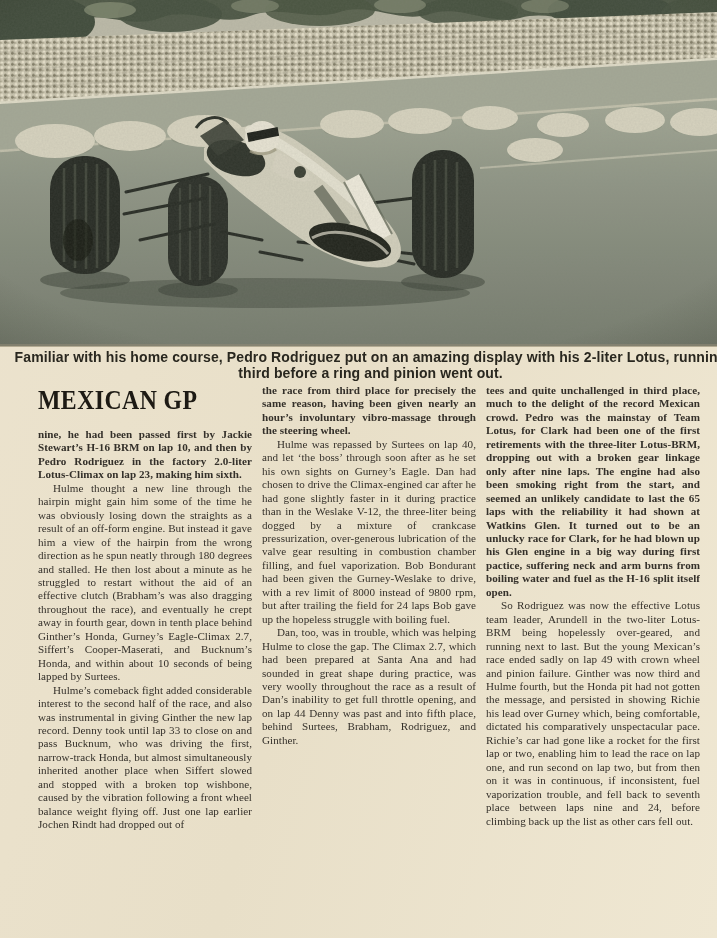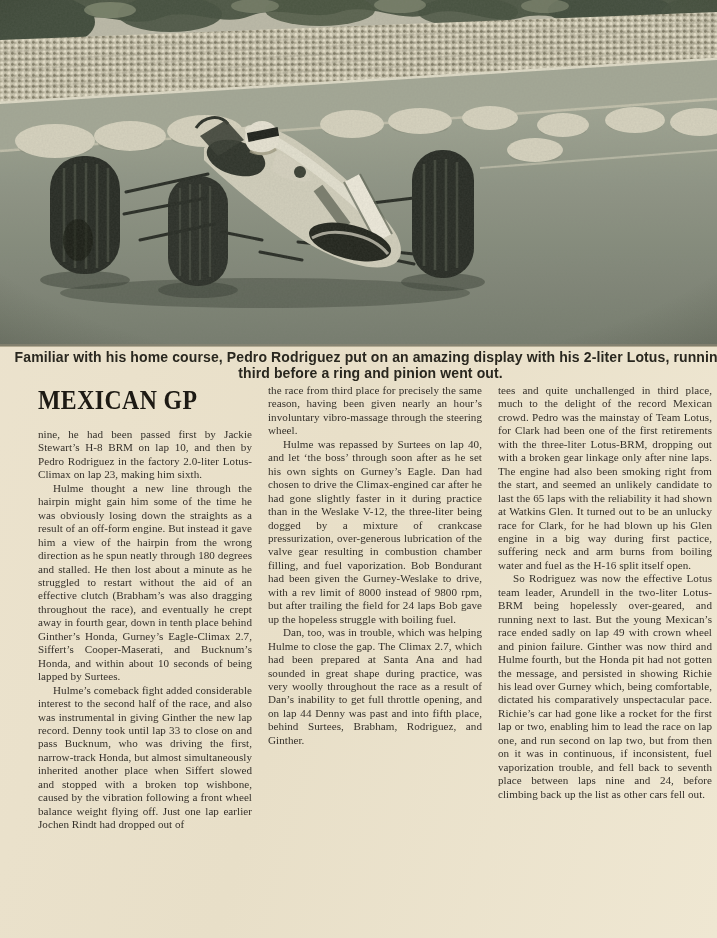--- a/index.html
+++ b/index.html
@@ -25,7 +25,7 @@
   }
   .article{
     position:absolute;top:384px;left:0;width:717px;height:554px;
-    display:flex;gap:16px;
+    display:flex;gap:10px;
     padding-left:38px;padding-right:17px;box-sizing:border-box;
   }
   .col{

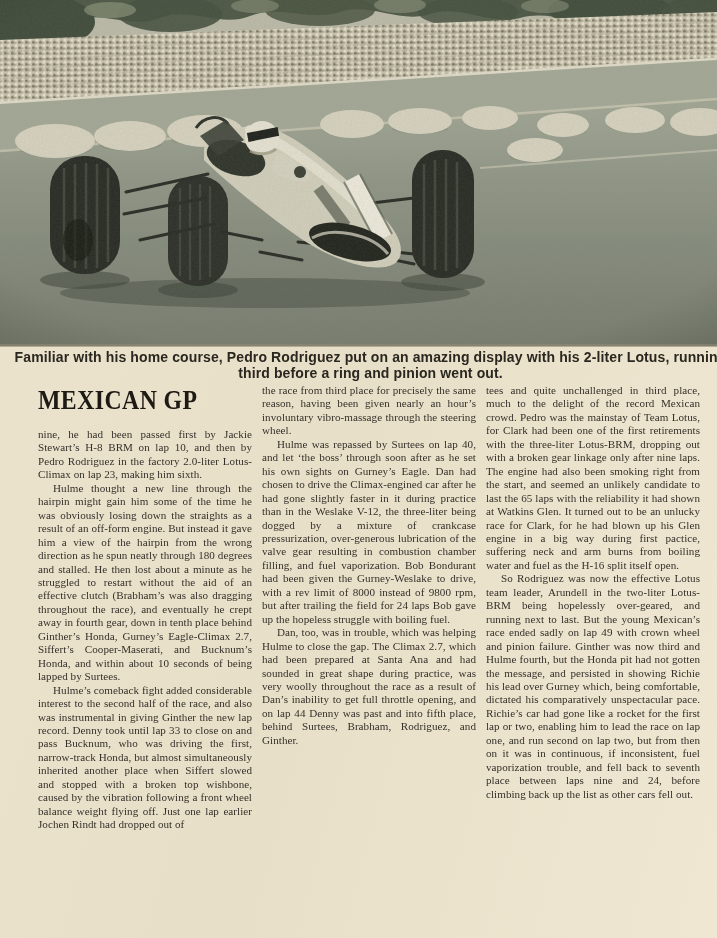--- a/index.html
+++ b/index.html
@@ -34,7 +34,7 @@
     color:#34302a;letter-spacing:0.04px;
   }
   .col p{margin:0;text-indent:15px;}
-  .col p.noind{text-indent:0;}
+  .col p.noind{text-indent:0;font-weight:bold;}
   h1.title{
     margin:3px 0 15px 0;
     font-size:27px;line-height:26px;font-weight:bold;color:#1d1a14;

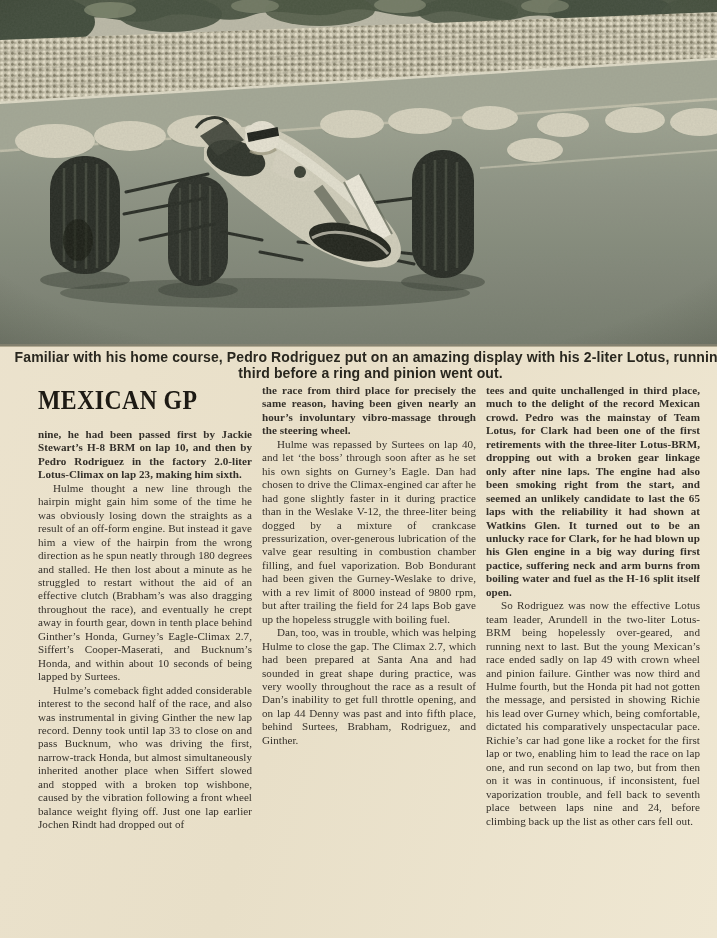--- a/index.html
+++ b/index.html
@@ -211,7 +211,7 @@
   <div class="article">
     <div class="col">
       <h1 class="title">MEXICAN GP</h1>
-      <p class="noind">nine, he had been passed first by Jackie Stewart’s H-8 BRM on lap 10, and then by Pedro Rodriguez in the factory 2.0-liter Lotus-Climax on lap 23, making him sixth.</p>
+      <p class="noind">nine, he had been passed first by Jackie Stewart’s H-16 BRM on lap 10, and then by Pedro Rodriguez in the factory 2.0-liter Lotus-Climax on lap 23, making him sixth.</p>
       <p>Hulme thought a new line through the hairpin might gain him some of the time he was obviously losing down the straights as a result of an off-form engine. But instead it gave him a view of the hairpin from the wrong direction as he spun neatly through 180 degrees and stalled. He then lost about a minute as he struggled to restart without the aid of an effective clutch (Brabham’s was also dragging throughout the race), and eventually he crept away in fourth gear, down in tenth place behind Ginther’s Honda, Gurney’s Eagle-Climax 2.7, Siffert’s Cooper-Maserati, and Bucknum’s Honda, and within about 10 seconds of being lapped by Surtees.</p>
       <p>Hulme’s comeback fight added considerable interest to the second half of the race, and also was instrumental in giving Ginther the new lap record. Denny took until lap 33 to close on and pass Bucknum, who was driving the first, narrow-track Honda, but almost simultaneously inherited another place when Siffert slowed and stopped with a broken top wishbone, caused by the vibration following a front wheel balance weight flying off. Just one lap earlier Jochen Rindt had dropped out of</p>
     </div>

